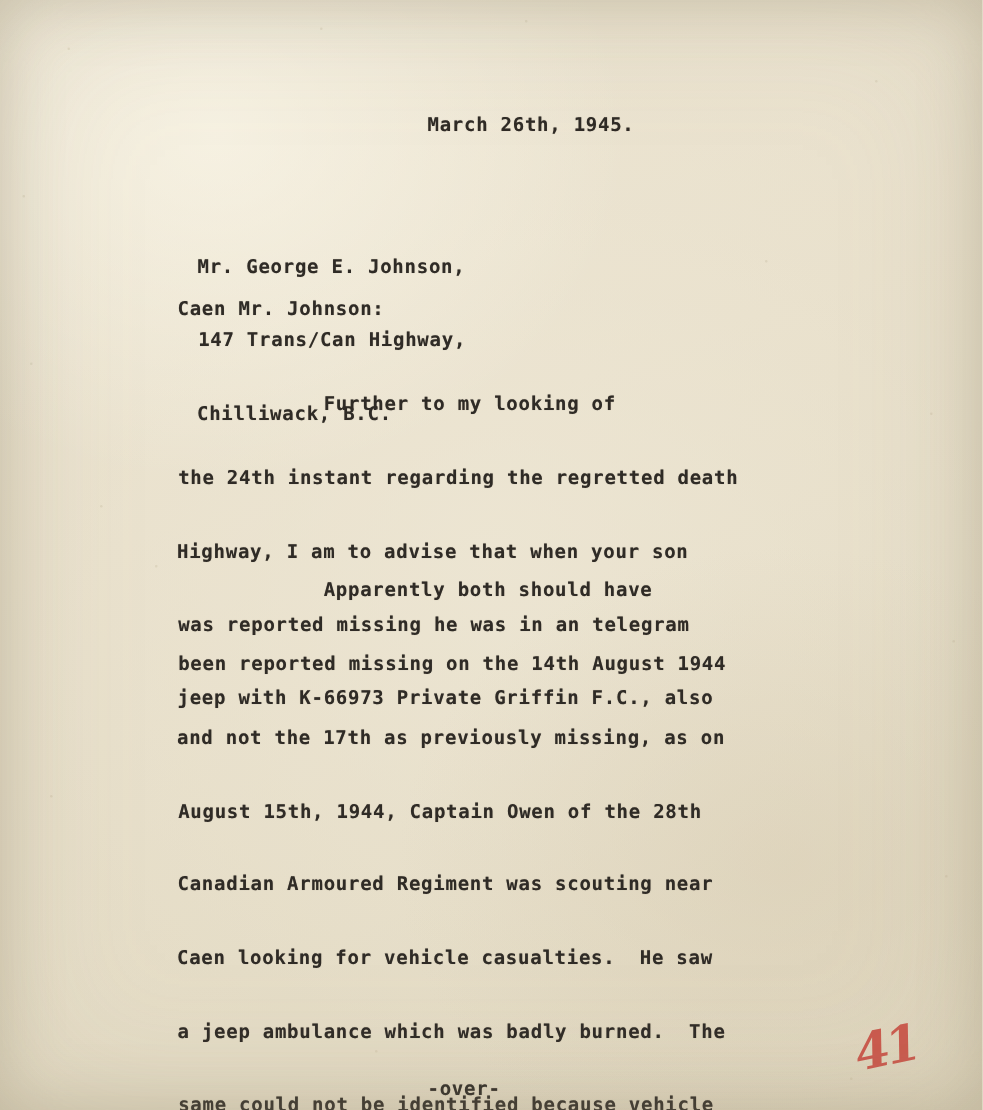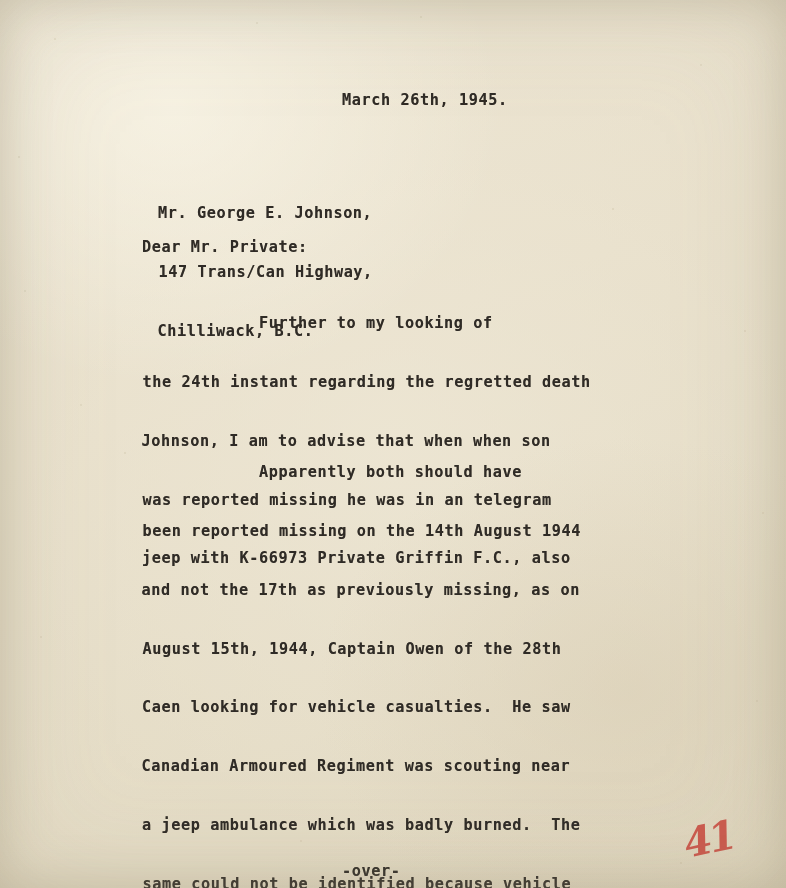--- a/index.html
+++ b/index.html
@@ -155,7 +155,7 @@
       <span class="ln">Chilliwack, B.C.</span>
     </div>
 
-    <div class="typed salutation">Dear Mr. Private:</div>
+    <div class="typed salutation">Caen Mr. Johnson:</div>
 
     <div class="typed para-1">
       <span class="ln">            Further to my looking of</span>

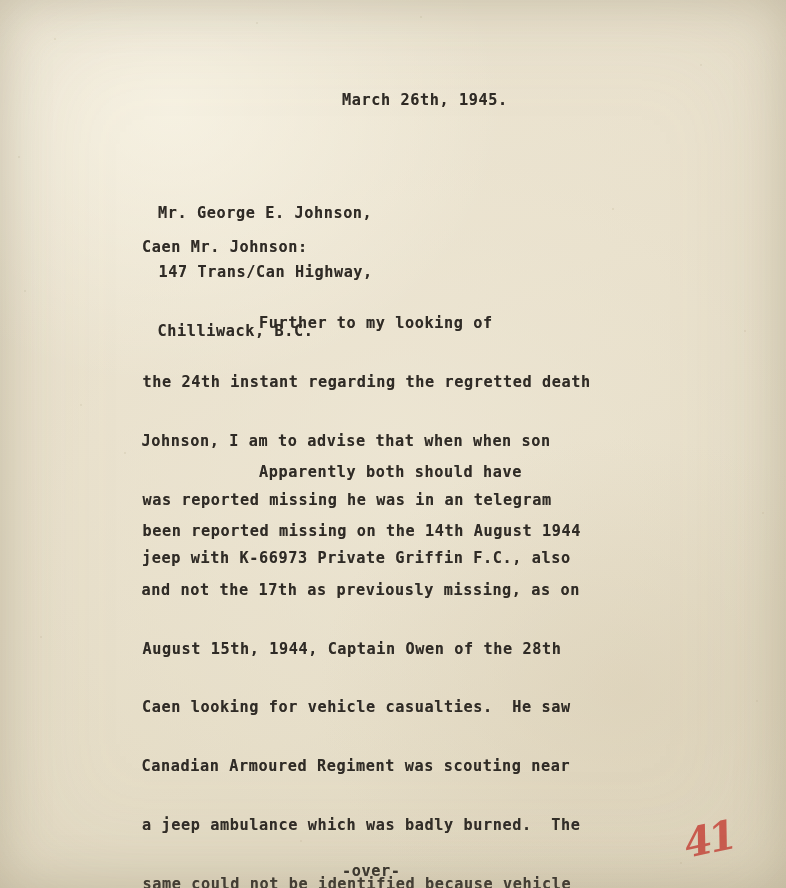--- a/index.html
+++ b/index.html
@@ -160,7 +160,7 @@
     <div class="typed para-1">
       <span class="ln">            Further to my looking of</span>
       <span class="ln">the 24th instant regarding the regretted death</span>
-      <span class="ln">Johnson, I am to advise that when when son</span>
+      <span class="ln">Highway, I am to advise that when your son</span>
       <span class="ln">was reported missing he was in an telegram</span>
       <span class="ln">jeep with K-66973 Private Griffin F.C., also</span>
     </div>

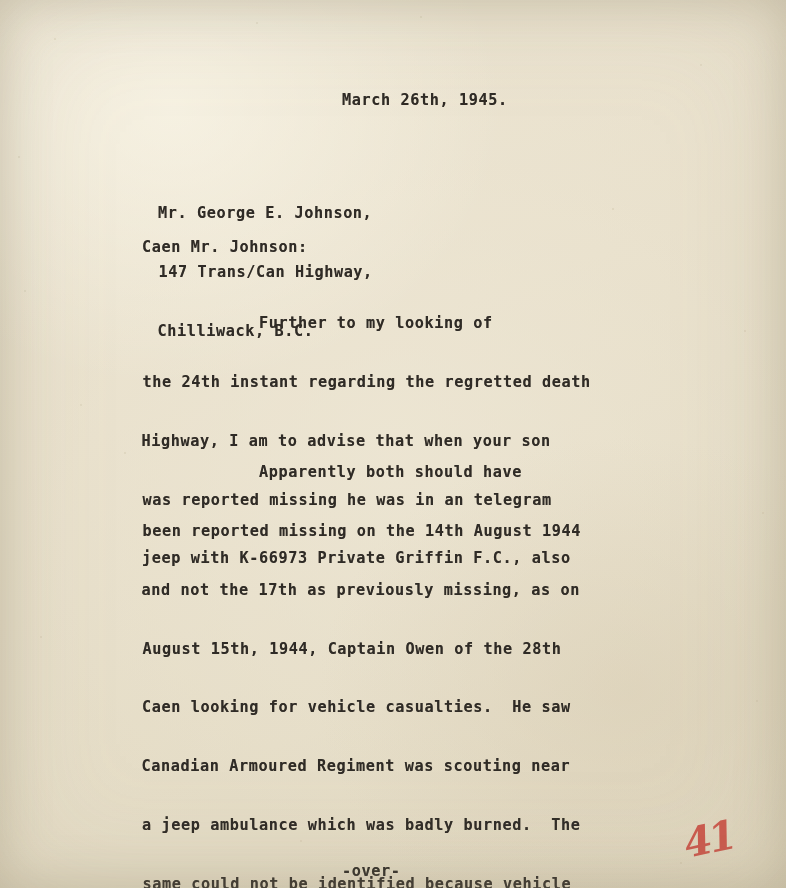--- a/index.html
+++ b/index.html
@@ -170,8 +170,8 @@
       <span class="ln">been reported missing on the 14th August 1944</span>
       <span class="ln">and not the 17th as previously missing, as on</span>
       <span class="ln">August 15th, 1944, Captain Owen of the 28th</span>
+      <span class="ln">Canadian Armoured Regiment was scouting near</span>
       <span class="ln">Caen looking for vehicle casualties.  He saw</span>
-      <span class="ln">Canadian Armoured Regiment was scouting near</span>
       <span class="ln">a jeep ambulance which was badly burned.  The</span>
       <span class="ln">same could not be identified because vehicle</span>
       

